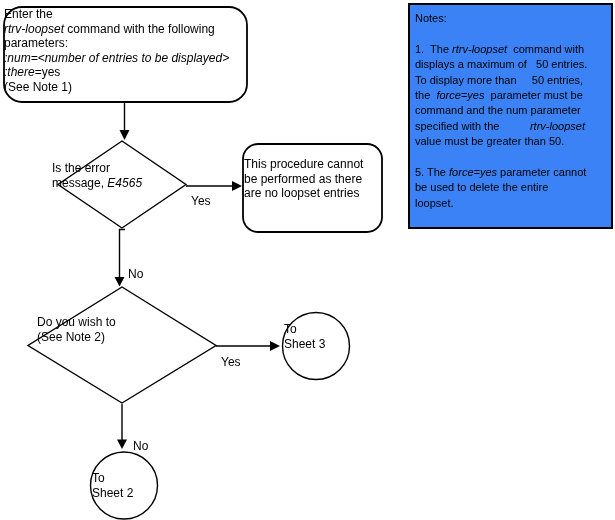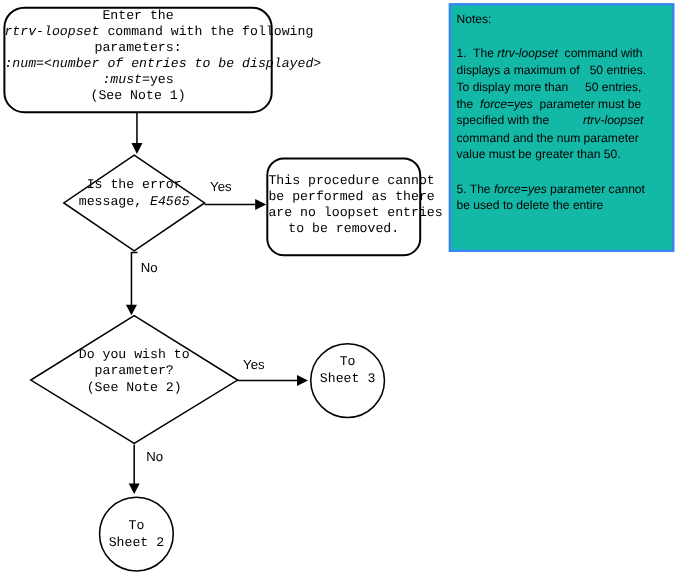--- a/index.html
+++ b/index.html
@@ -16,10 +16,9 @@
   .shapes { position: absolute; left: 0; top: 0; }
   .txt {
     position: absolute;
-    text-align: center;
+    text-align: left;
     font-size: 12px;
     line-height: 14.5px;
-    font-family: Liberation Mono, monospace;
   }
   .tl { white-space: pre; }
   i { font-style: italic; }

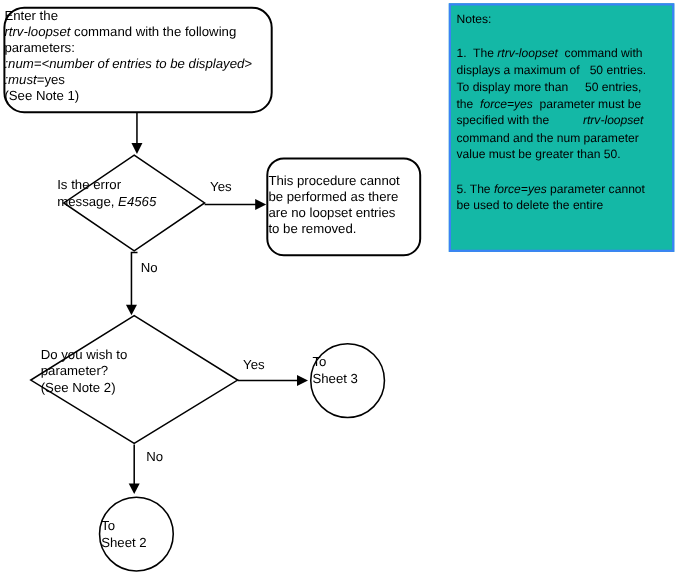--- a/index.html
+++ b/index.html
@@ -33,12 +33,12 @@
     top: 3px;
     width: 205px;
     height: 226px;
-    border: 2px solid #3b82f6;
+    border: 2px solid #000000;
     padding: 6px 5px 0 5px;
     font-size: 11px;
     line-height: 15.4px;
     text-align: left;
-    background: #14b8a6;
+    background: #3b82f6;
   }
 </style>
 </head>

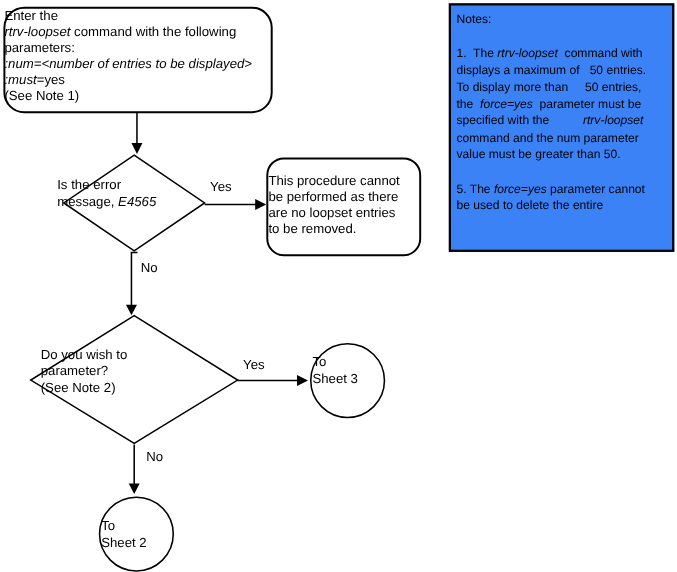--- a/index.html
+++ b/index.html
@@ -81,7 +81,7 @@
       <div class="tl"><i>rtrv-loopset</i><span> command with the following</span></div>
       <div class="tl"><span>parameters:</span></div>
       <div class="tl"><i>:num=&lt;number of entries to be displayed&gt;</i></div>
-      <div class="tl"><i>:must</i><span>=yes</span></div>
+      <div class="tl"><i>:there</i><span>=yes</span></div>
       <div class="tl"><span>(See Note 1)</span></div>
     </div>
 

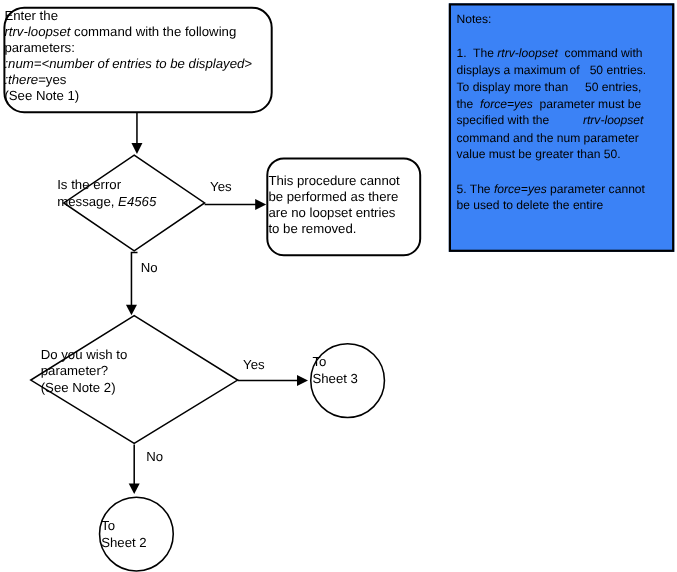--- a/index.html
+++ b/index.html
@@ -128,8 +128,8 @@
       <div class="tl"><span>displays a maximum of   50 entries.</span></div>
       <div class="tl"><span>To display more than     50 entries,</span></div>
       <div class="tl"><span>the  </span><i>force=yes</i><span>  parameter must be</span></div>
+      <div class="tl"><span>command and the num parameter</span></div>
       <div class="tl"><span>specified with the          </span><i>rtrv-loopset</i></div>
-      <div class="tl"><span>command and the num parameter</span></div>
       <div class="tl"><span>value must be greater than 50.</span></div>
       <div class="tl">&nbsp;</div>
       <div class="tl"><span>5. The </span><i>force=yes</i><span> parameter cannot</span></div>

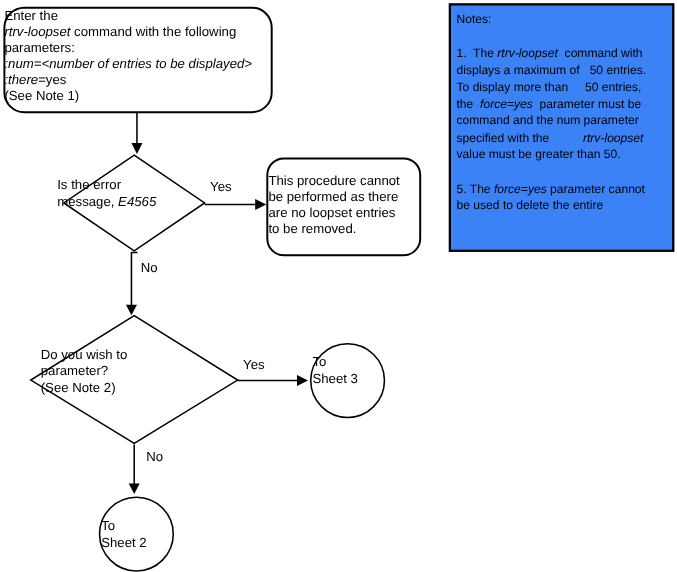--- a/index.html
+++ b/index.html
@@ -26,6 +26,7 @@
     position: absolute;
     font-size: 12px;
     line-height: 13px;
+    margin-top: 31px;
   }
   .notes {
     position: absolute;

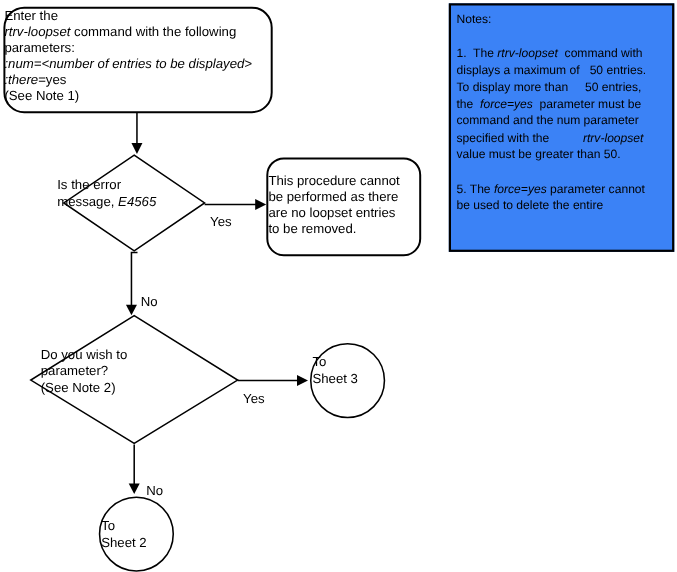--- a/index.html
+++ b/index.html
@@ -97,7 +97,6 @@
       <div class="tl"><span>This procedure cannot</span></div>
       <div class="tl"><span>be performed as there</span></div>
       <div class="tl"><span>are no loopset entries</span></div>
-      <div class="tl"><span>to be removed.</span></div>
     </div>
 
   <div class="lbl" style="left:128px; top:237px;">No</div>

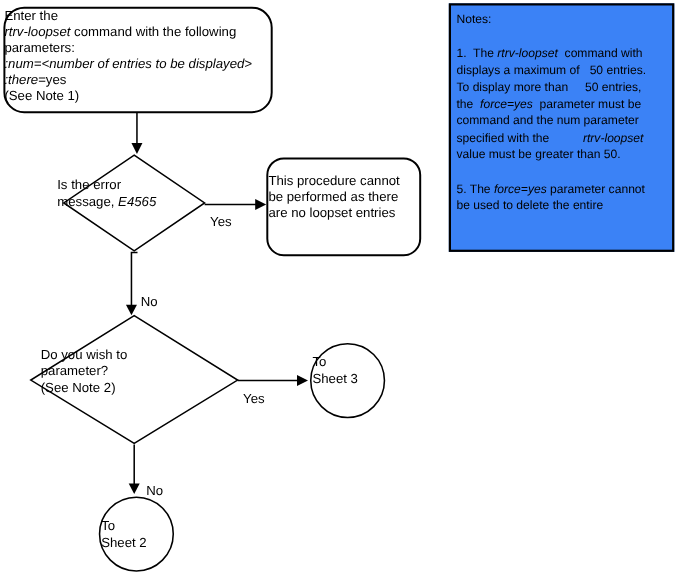--- a/index.html
+++ b/index.html
@@ -134,6 +134,7 @@
       <div class="tl">&nbsp;</div>
       <div class="tl"><span>5. The </span><i>force=yes</i><span> parameter cannot</span></div>
       <div class="tl"><span>be used to delete the entire</span></div>
+      <div class="tl"><span>loopset.</span></div>
     </div>
 
 </div>

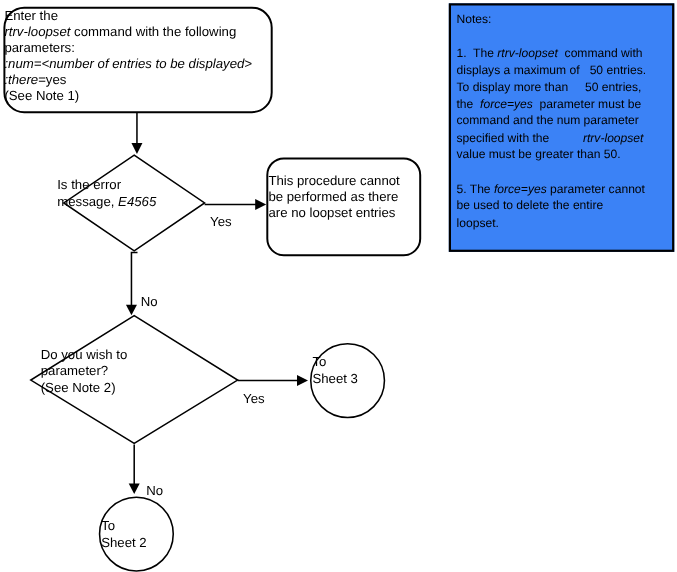--- a/index.html
+++ b/index.html
@@ -103,7 +103,6 @@
 
   <div class="txt" style="left:37px; top:315px; width:170px; line-height:15px;">
       <div class="tl"><span>Do you wish to</span></div>
-      <div class="tl"><span>parameter?</span></div>
       <div class="tl"><span>(See Note 2)</span></div>
     </div>
 

